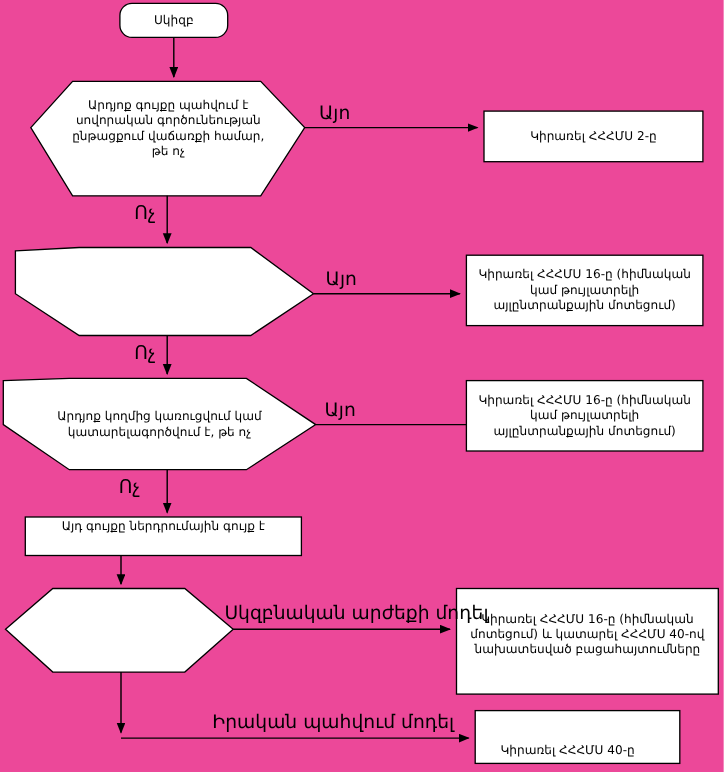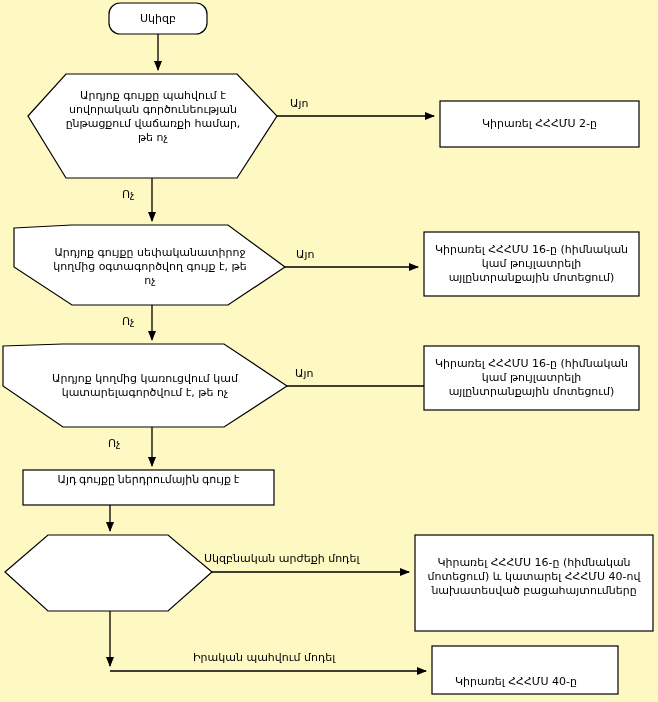--- a/index.html
+++ b/index.html
@@ -14,7 +14,7 @@
     position: relative;
     width: 658px;
     height: 702px;
-    background: #fef9c3;
+    background: #ec4899;
     overflow: hidden;
   }
   #flow-svg {

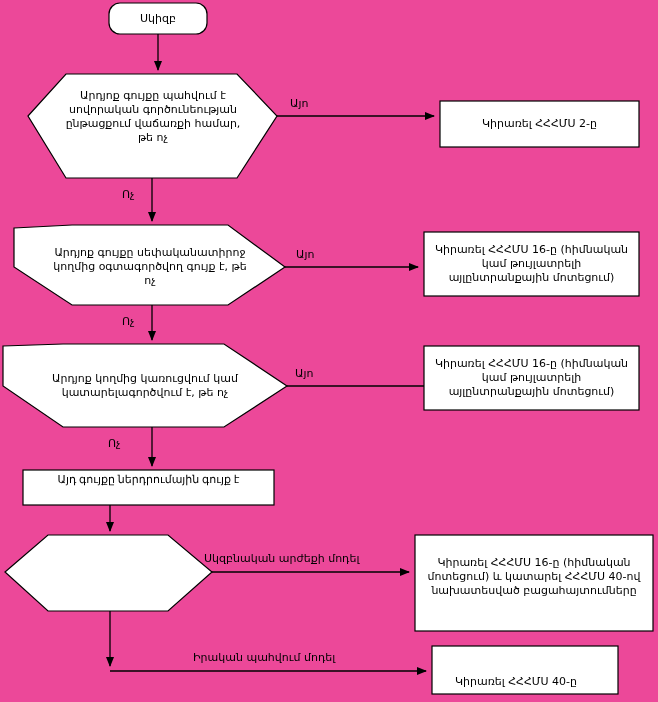--- a/index.html
+++ b/index.html
@@ -41,7 +41,7 @@
   .edge-label {
     position: absolute;
     font-family: "DejaVu Sans", sans-serif;
-    font-size: 11px;
+    font-size: 17px;
     line-height: 13px;
     color: #000000;
     white-space: nowrap;

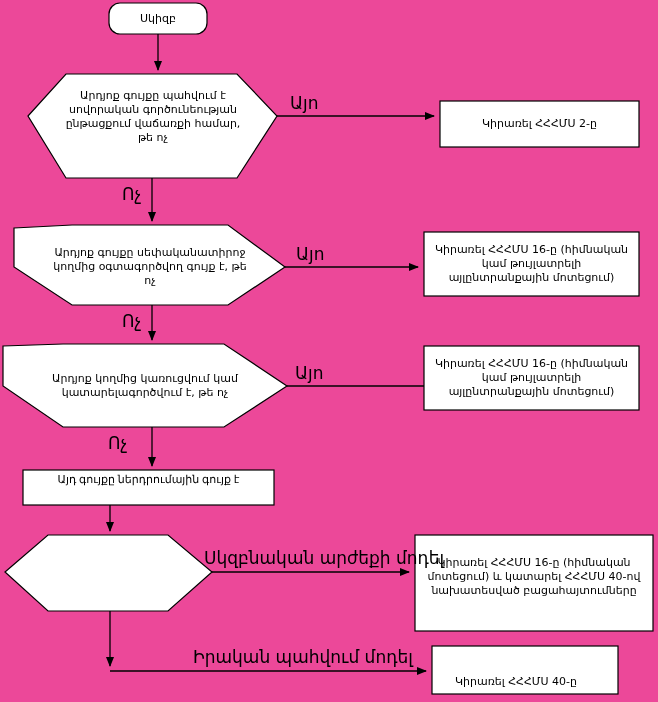--- a/index.html
+++ b/index.html
@@ -115,7 +115,6 @@
 
   <div class="node-text" style="left:440px; top:101px; width:199px; height:46px;">Կիրառել ՀՀՀՄՍ 2-ը</div>
 
-  <div class="node-text" style="left:53px; top:238px; width:194px; height:58px;">Արդյոք գույքը սեփականատիրոջ կողմից օգտագործվող գույք է, թե ոչ</div>
 
   <div class="node-text" style="left:430px; top:232px; width:203px; height:64px;">Կիրառել ՀՀՀՄՍ 16-ը (հիմնական կամ թույլատրելի այլընտրանքային մոտեցում)</div>
 

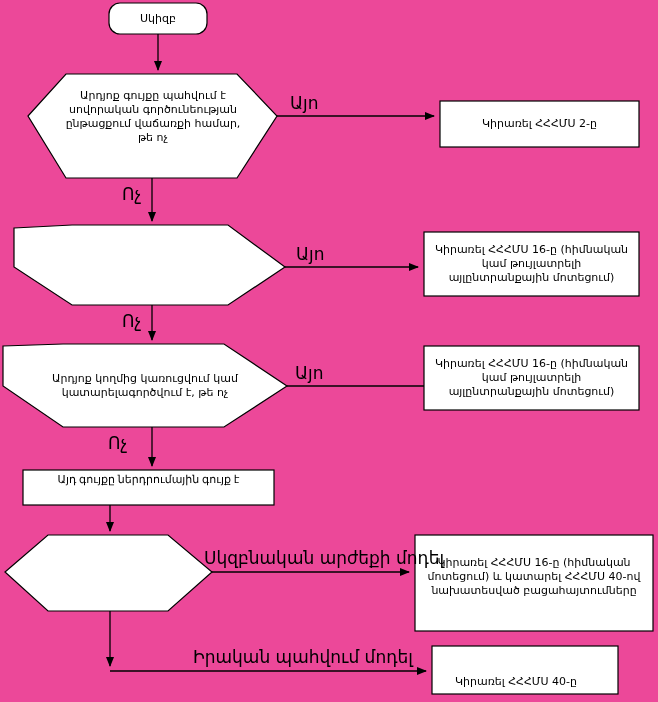--- a/index.html
+++ b/index.html
@@ -122,7 +122,7 @@
 
   <div class="node-text" style="left:430px; top:346px; width:203px; height:64px;">Կիրառել ՀՀՀՄՍ 16-ը (հիմնական կամ թույլատրելի այլընտրանքային մոտեցում)</div>
 
-  <div class="node-text" style="left:27px; top:470px; width:243px; height:18px;font-family:Liberation Serif, serif;">Այդ գույքը ներդրումային գույք է</div>
+  <div class="node-text" style="left:27px; top:470px; width:243px; height:18px;">Այդ գույքը ներդրումային գույք է</div>
 
 
   <div class="node-text" style="left:417px; top:535px; width:234px; height:84px;">Կիրառել ՀՀՀՄՍ 16-ը (հիմնական մոտեցում) և կատարել ՀՀՀՄՍ 40-ով նախատեսված բացահայտումները</div>

